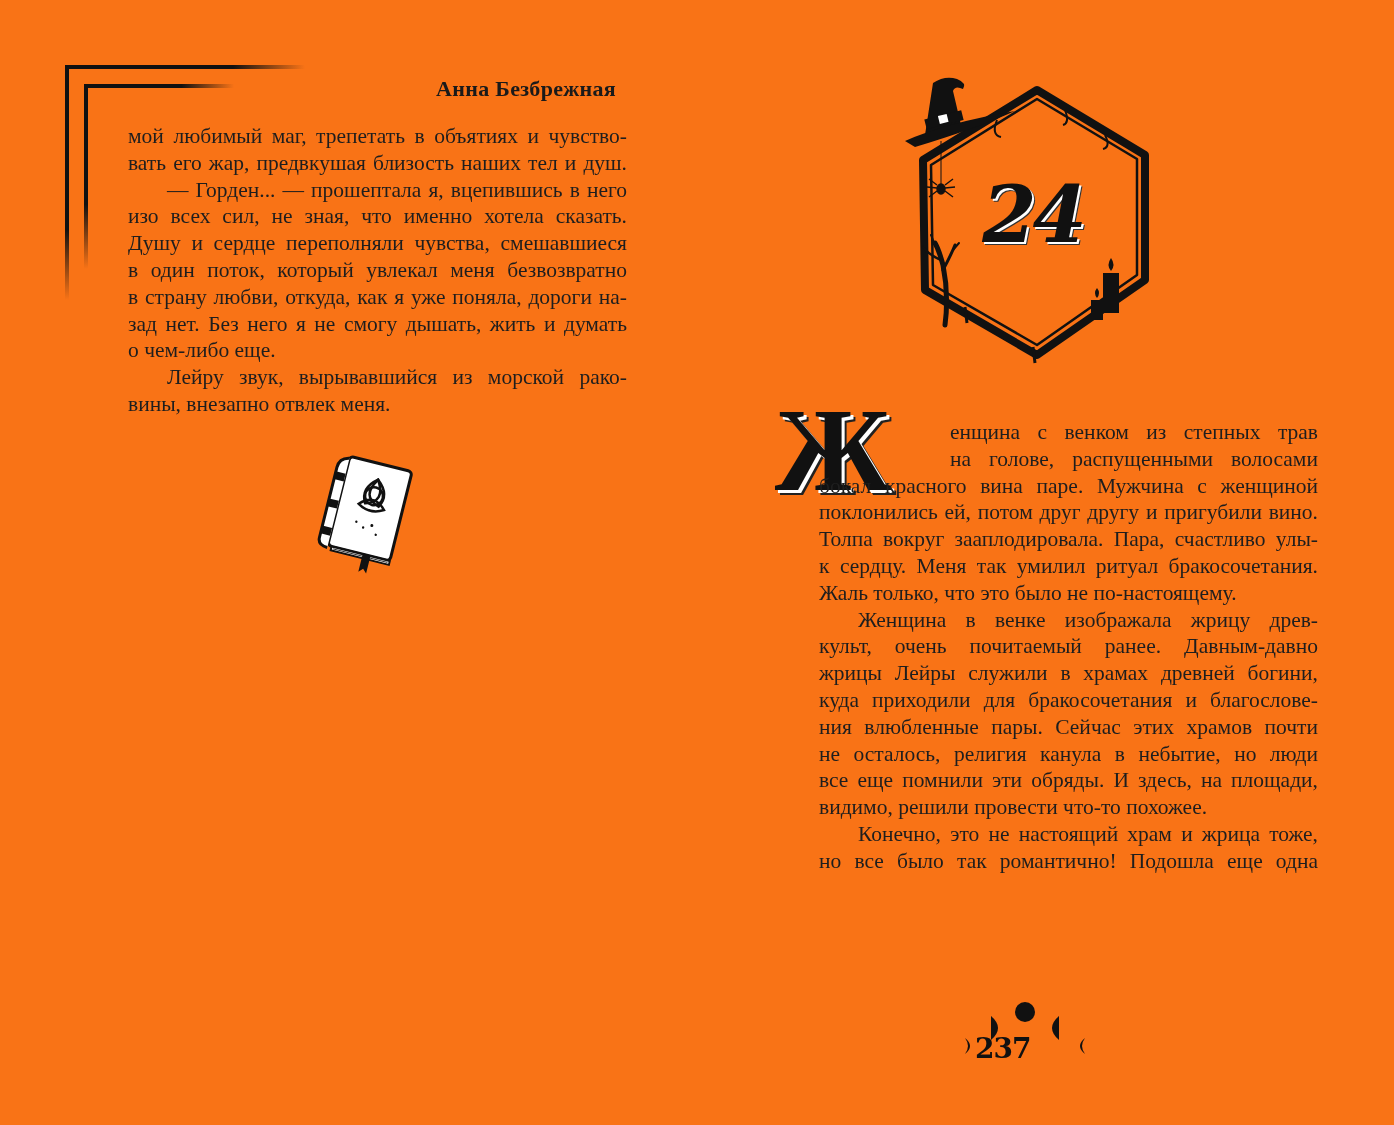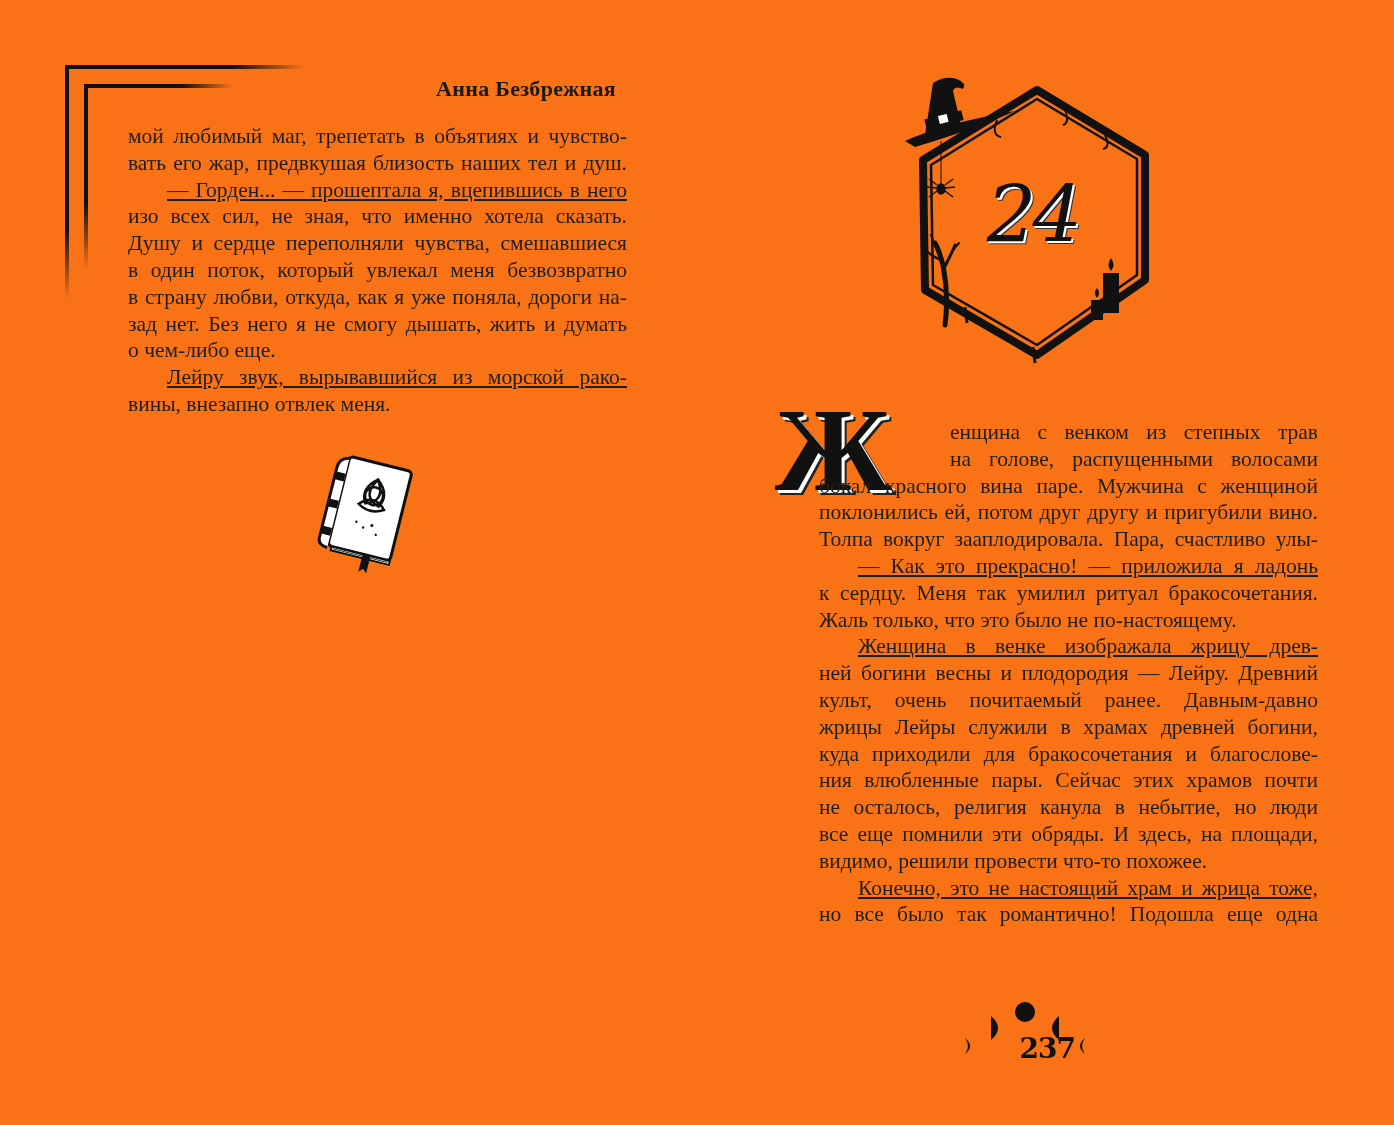--- a/index.html
+++ b/index.html
@@ -72,7 +72,6 @@
     }
     .text-block .line.indent {
       padding-left: 39px;
-      text-decoration: underline;
     }
 
     .left-text {

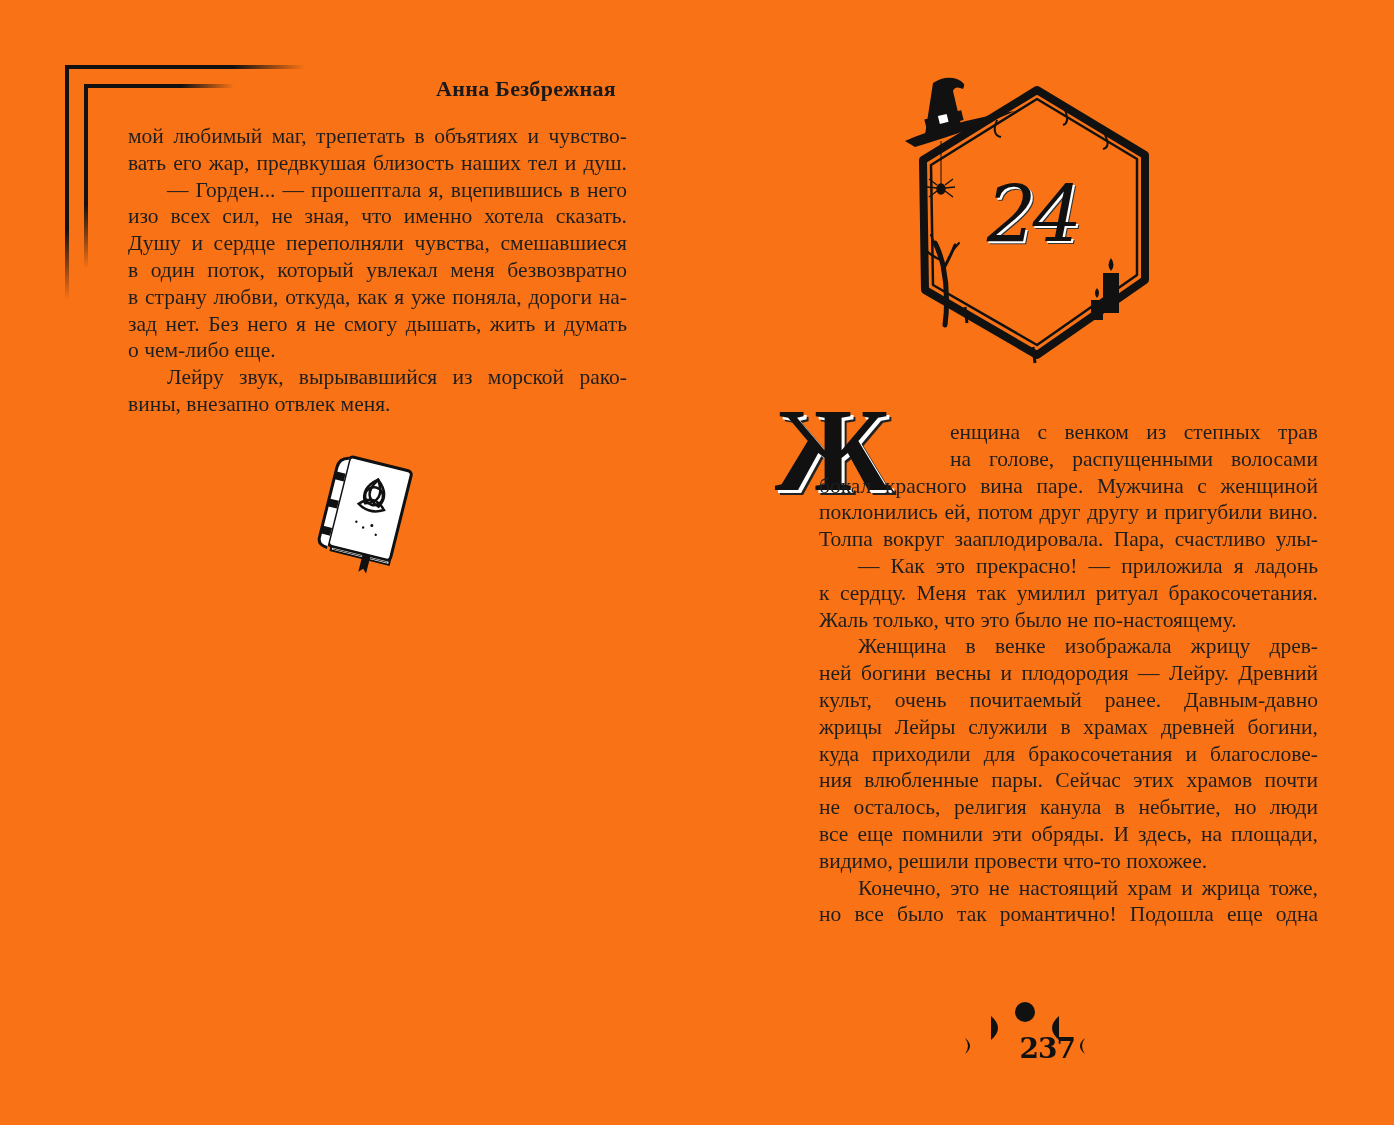--- a/index.html
+++ b/index.html
@@ -125,7 +125,7 @@
       width: 255px;
       text-align: center;
       font-family: "DejaVu Serif", serif;
-      font-weight: normal;
+      font-weight: bold;
       font-size: 78px;
       line-height: 90px;
       color: #111;

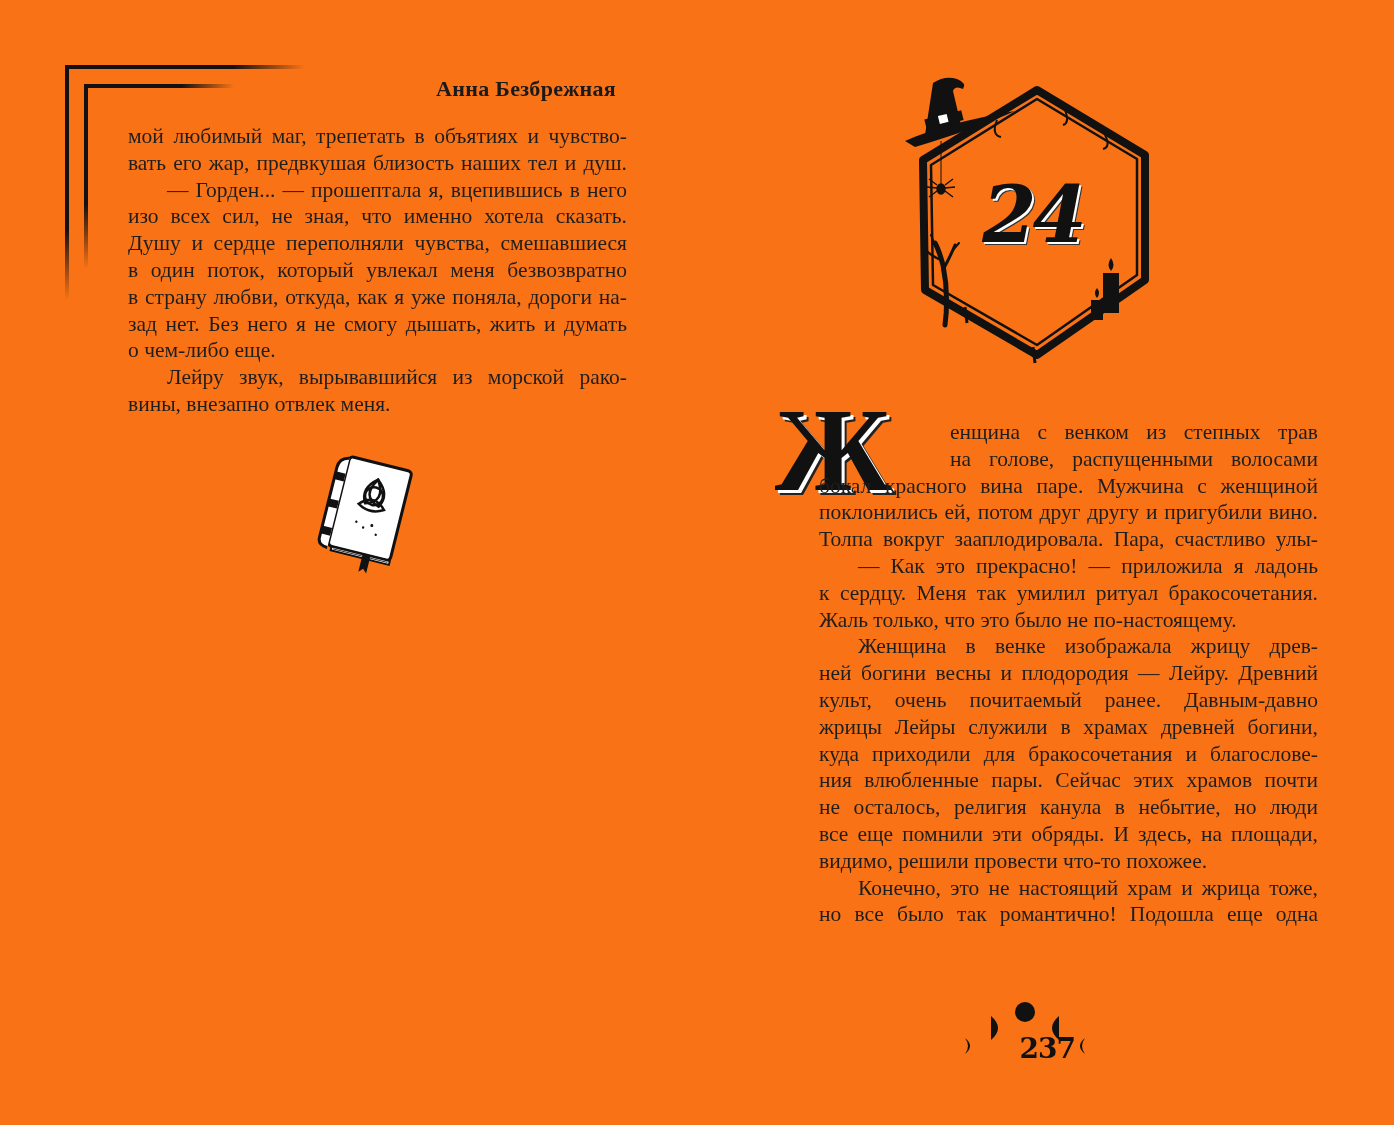--- a/index.html
+++ b/index.html
@@ -265,7 +265,6 @@
         <span class="line">бокал красного вина паре. Мужчина с женщиной</span>
         <span class="line">поклонились ей, потом друг другу и пригубили вино.</span>
         <span class="line">Толпа вокруг зааплодировала. Пара, счастливо улы-</span>
-        <span class="line indent">— Как это прекрасно! — приложила я ладонь</span>
         <span class="line">к сердцу. Меня так умилил ритуал бракосочетания.</span>
         <span class="line last">Жаль только, что это было не по-настоящему.</span>
         <span class="line indent">Женщина в венке изображала жрицу древ-</span>

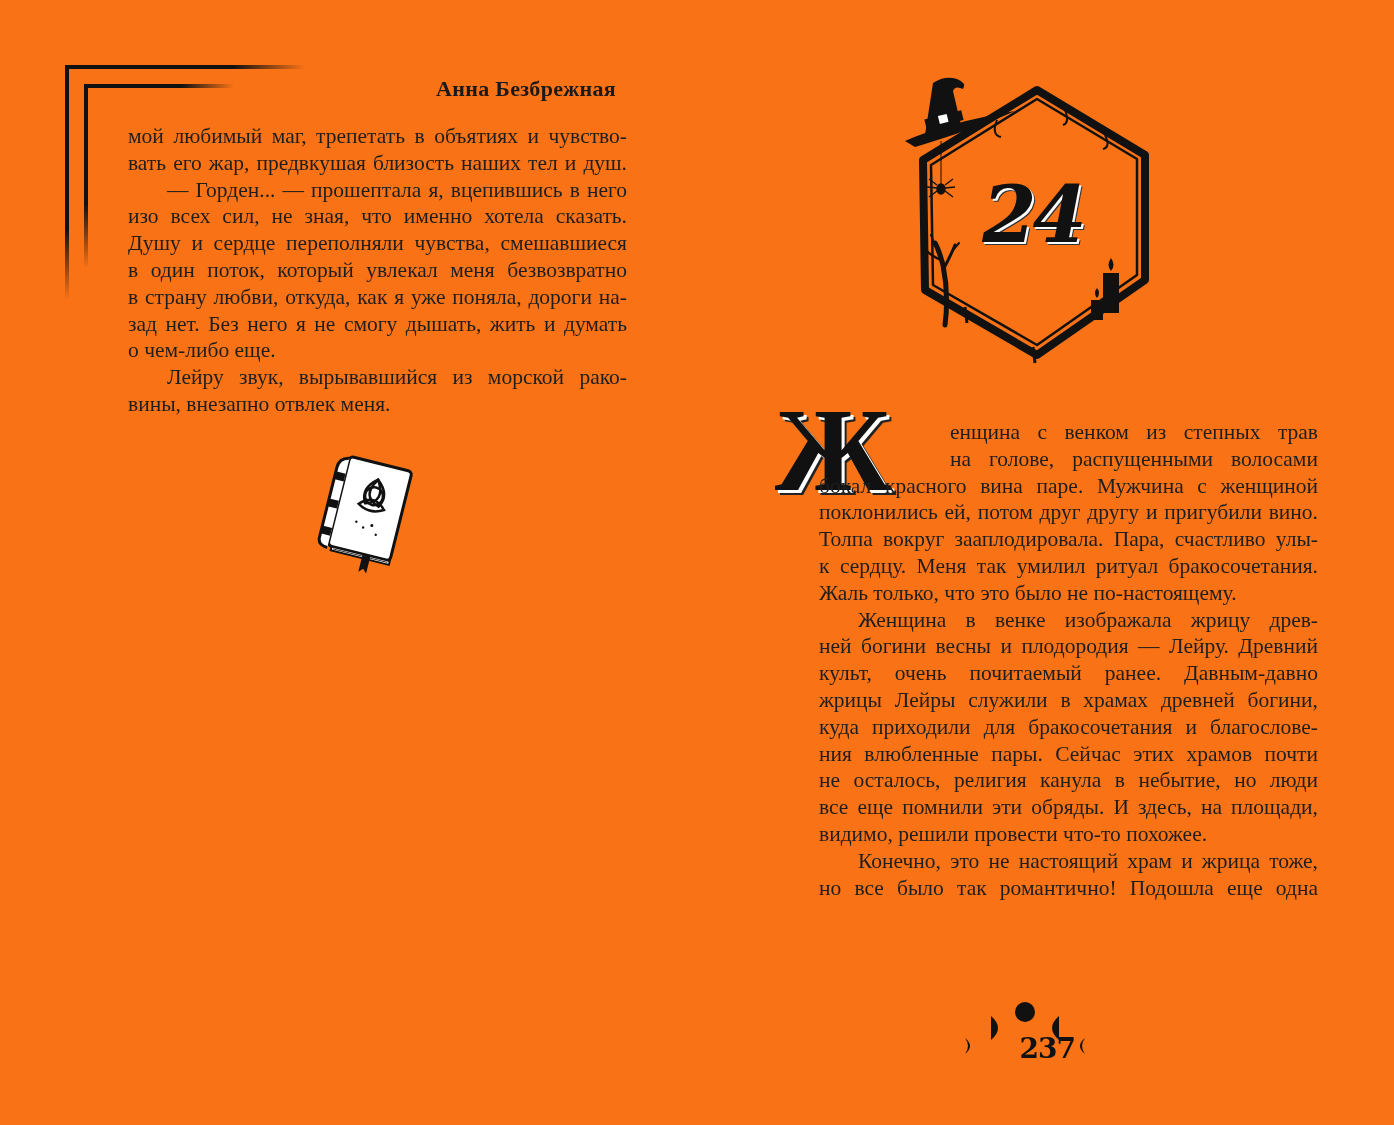--- a/index.html
+++ b/index.html
@@ -268,7 +268,6 @@
         <span class="line">к сердцу. Меня так умилил ритуал бракосочетания.</span>
         <span class="line last">Жаль только, что это было не по-настоящему.</span>
         <span class="line indent">Женщина в венке изображала жрицу древ-</span>
-        <span class="line">ней богини весны и плодородия — Лейру. Древний</span>
         <span class="line">культ, очень почитаемый ранее. Давным-давно</span>
         <span class="line">жрицы Лейры служили в храмах древней богини,</span>
         <span class="line">куда приходили для бракосочетания и благослове-</span>

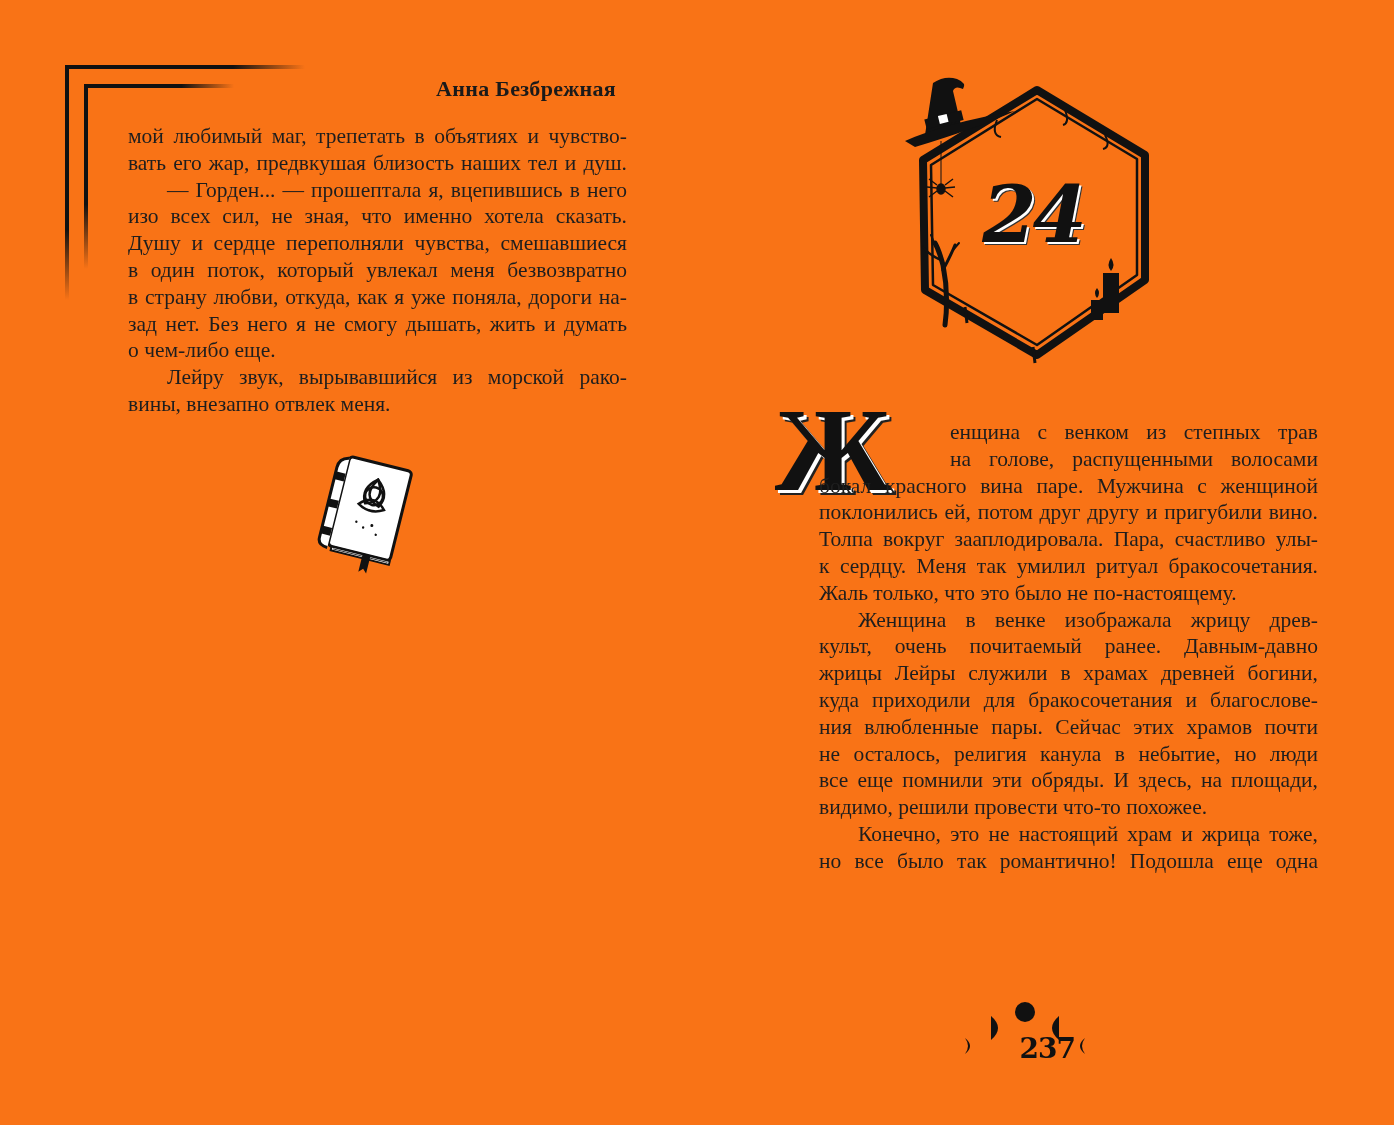--- a/index.html
+++ b/index.html
@@ -146,7 +146,7 @@
       left: 975px;
       top: 1033px;
       width: 100px;
-      text-align: right;
+      text-align: left;
       font-family: "DejaVu Serif", serif;
       font-weight: bold;
       font-size: 28px;

